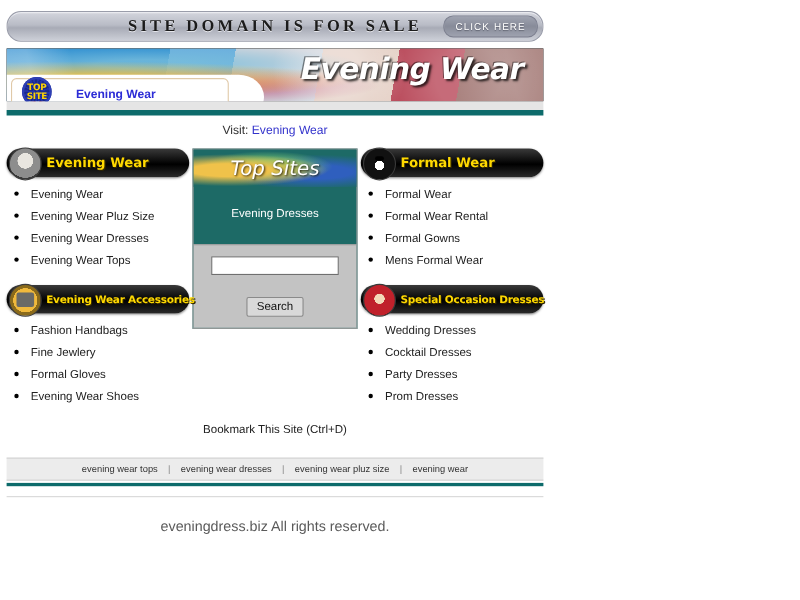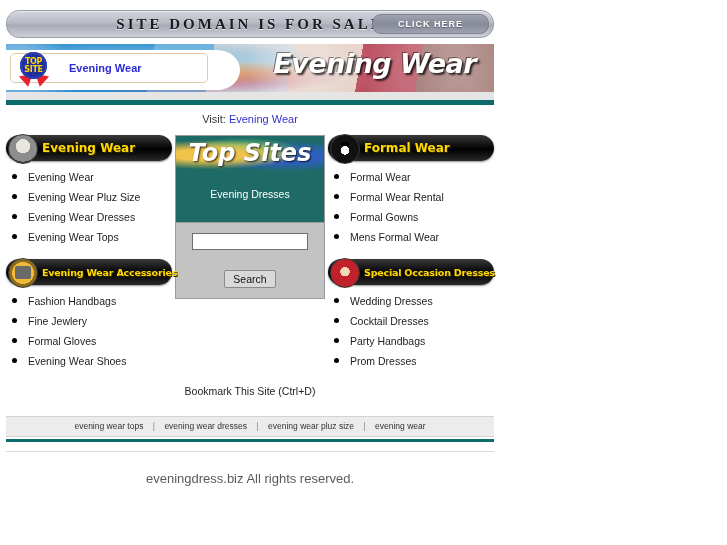--- a/index.html
+++ b/index.html
@@ -51,7 +51,7 @@
     right: 4px;
     top: 3px;
     height: 18px;
-    padding: 0 25px;
+    padding: 0 10px;
     border-radius: 9px;
     background: linear-gradient(to bottom, #9fa3b0 0%, #878b99 50%, #9ea2af 100%);
     border: 1px solid #7d8090;
@@ -59,7 +59,7 @@
     align-items: center;
     color: #ffffff;
     font-size: 9px;
-    font-weight: bold;
+    font-weight: normal;
     letter-spacing: 1px;
     text-shadow: 0 1px 1px #5c5f6c;
   }

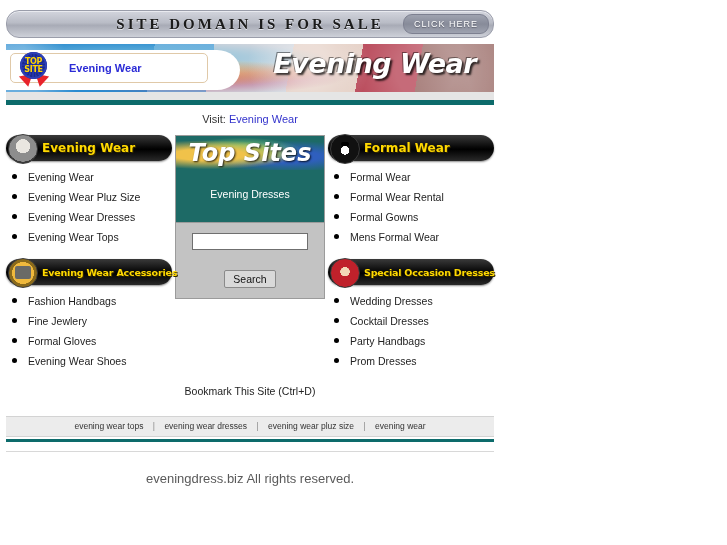--- a/index.html
+++ b/index.html
@@ -106,7 +106,7 @@
   .hdr-tabwrap {
     position: absolute;
     left: 0;
-    top: 6px;
+    top: 24px;
     width: 234px;
     height: 40px;
     background: #ffffff;

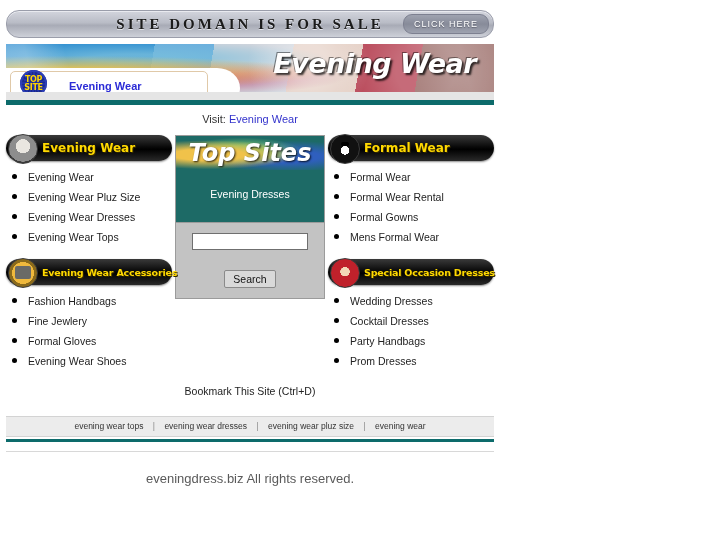--- a/index.html
+++ b/index.html
@@ -263,9 +263,9 @@
   }
   .topsites-art span {
     font-family: "DejaVu Sans", sans-serif;
-    font-weight: bold;
+    font-weight: normal;
     font-style: italic;
-    font-size: 24px;
+    font-size: 18px;
     color: #ffffff;
     text-shadow: 1px 1px 2px rgba(0,0,0,.8);
   }

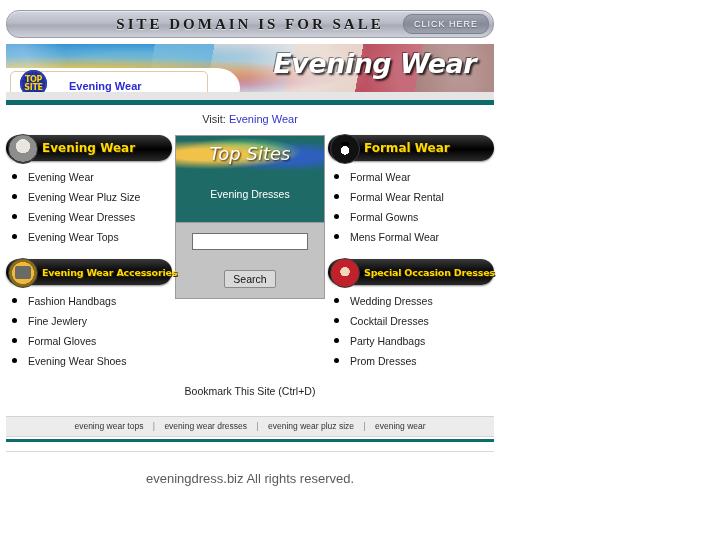--- a/index.html
+++ b/index.html
@@ -431,7 +431,7 @@
         <ul class="links">
           <li><a href="#">Wedding Dresses</a></li>
           <li><a href="#">Cocktail Dresses</a></li>
-          <li><a href="#">Party Handbags</a></li>
+          <li><a href="#">Party Dresses</a></li>
           <li><a href="#">Prom Dresses</a></li>
         </ul>
       </div>

